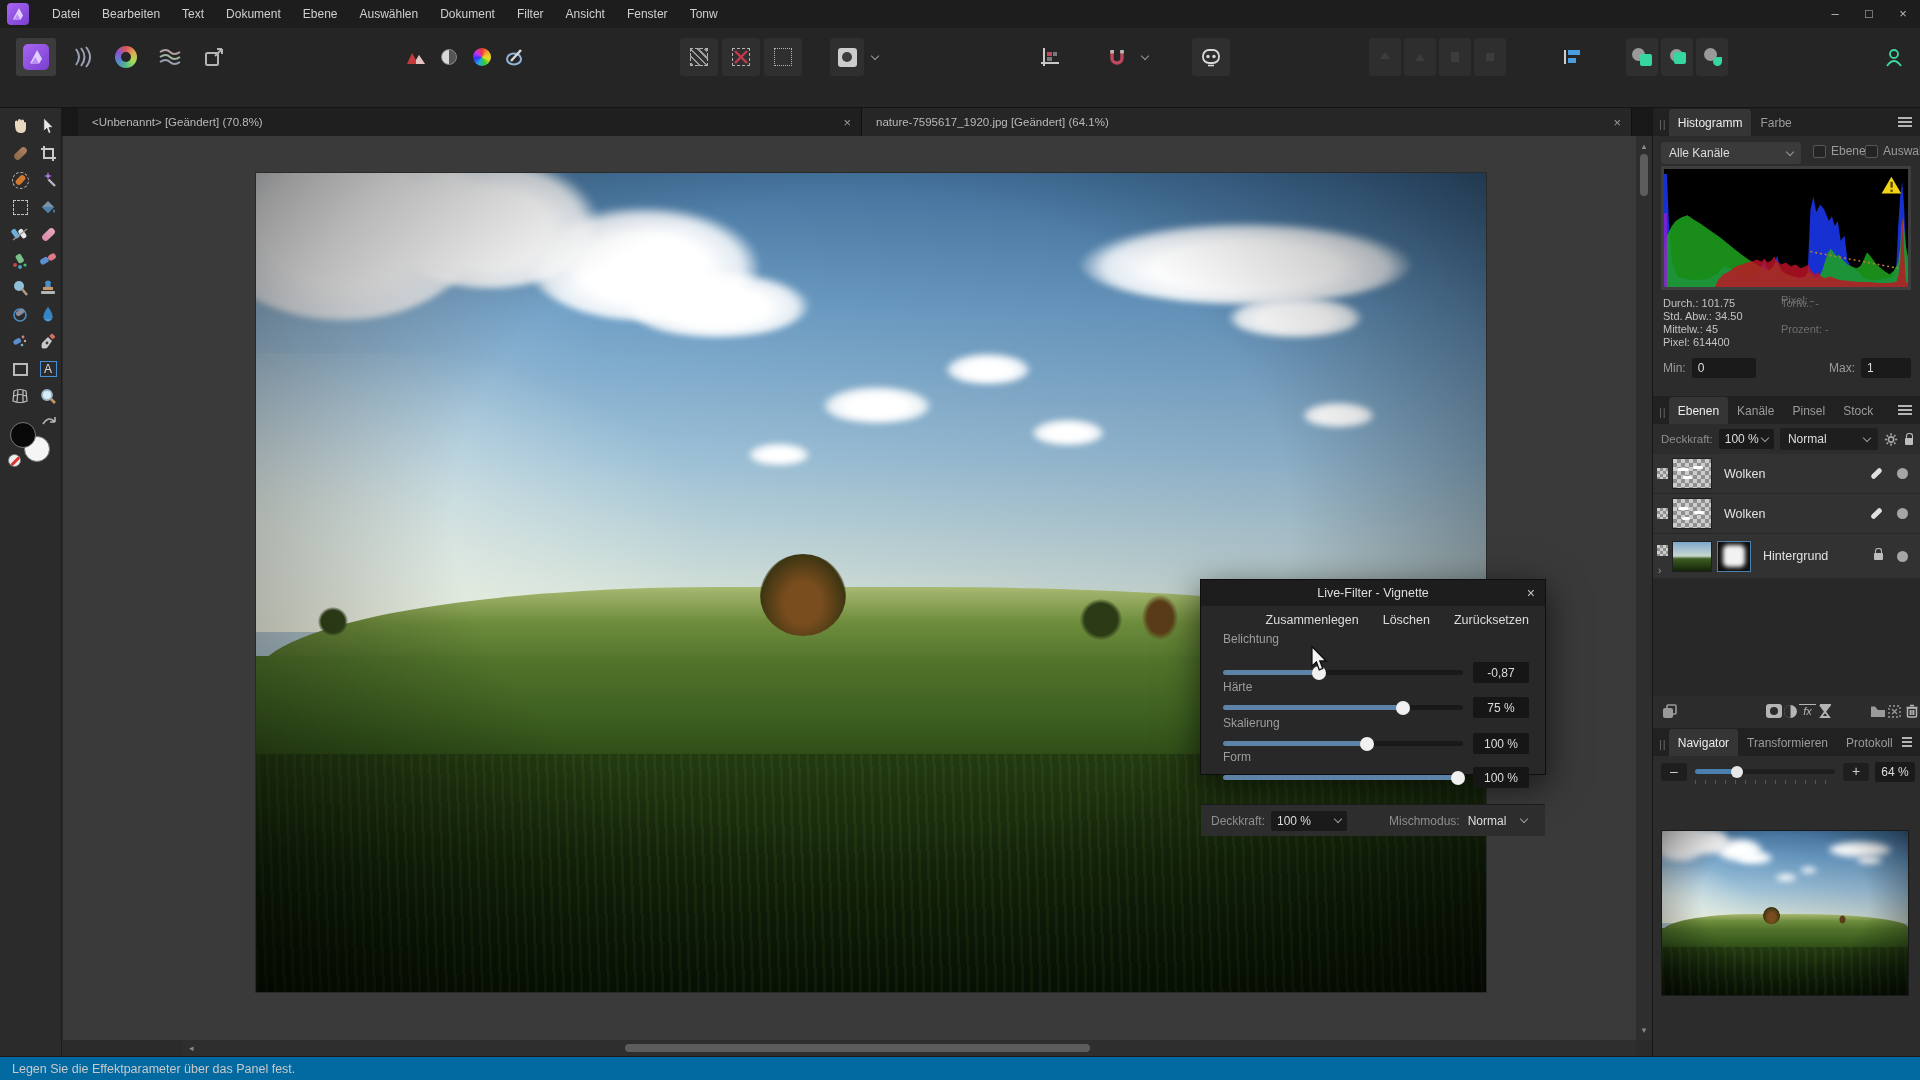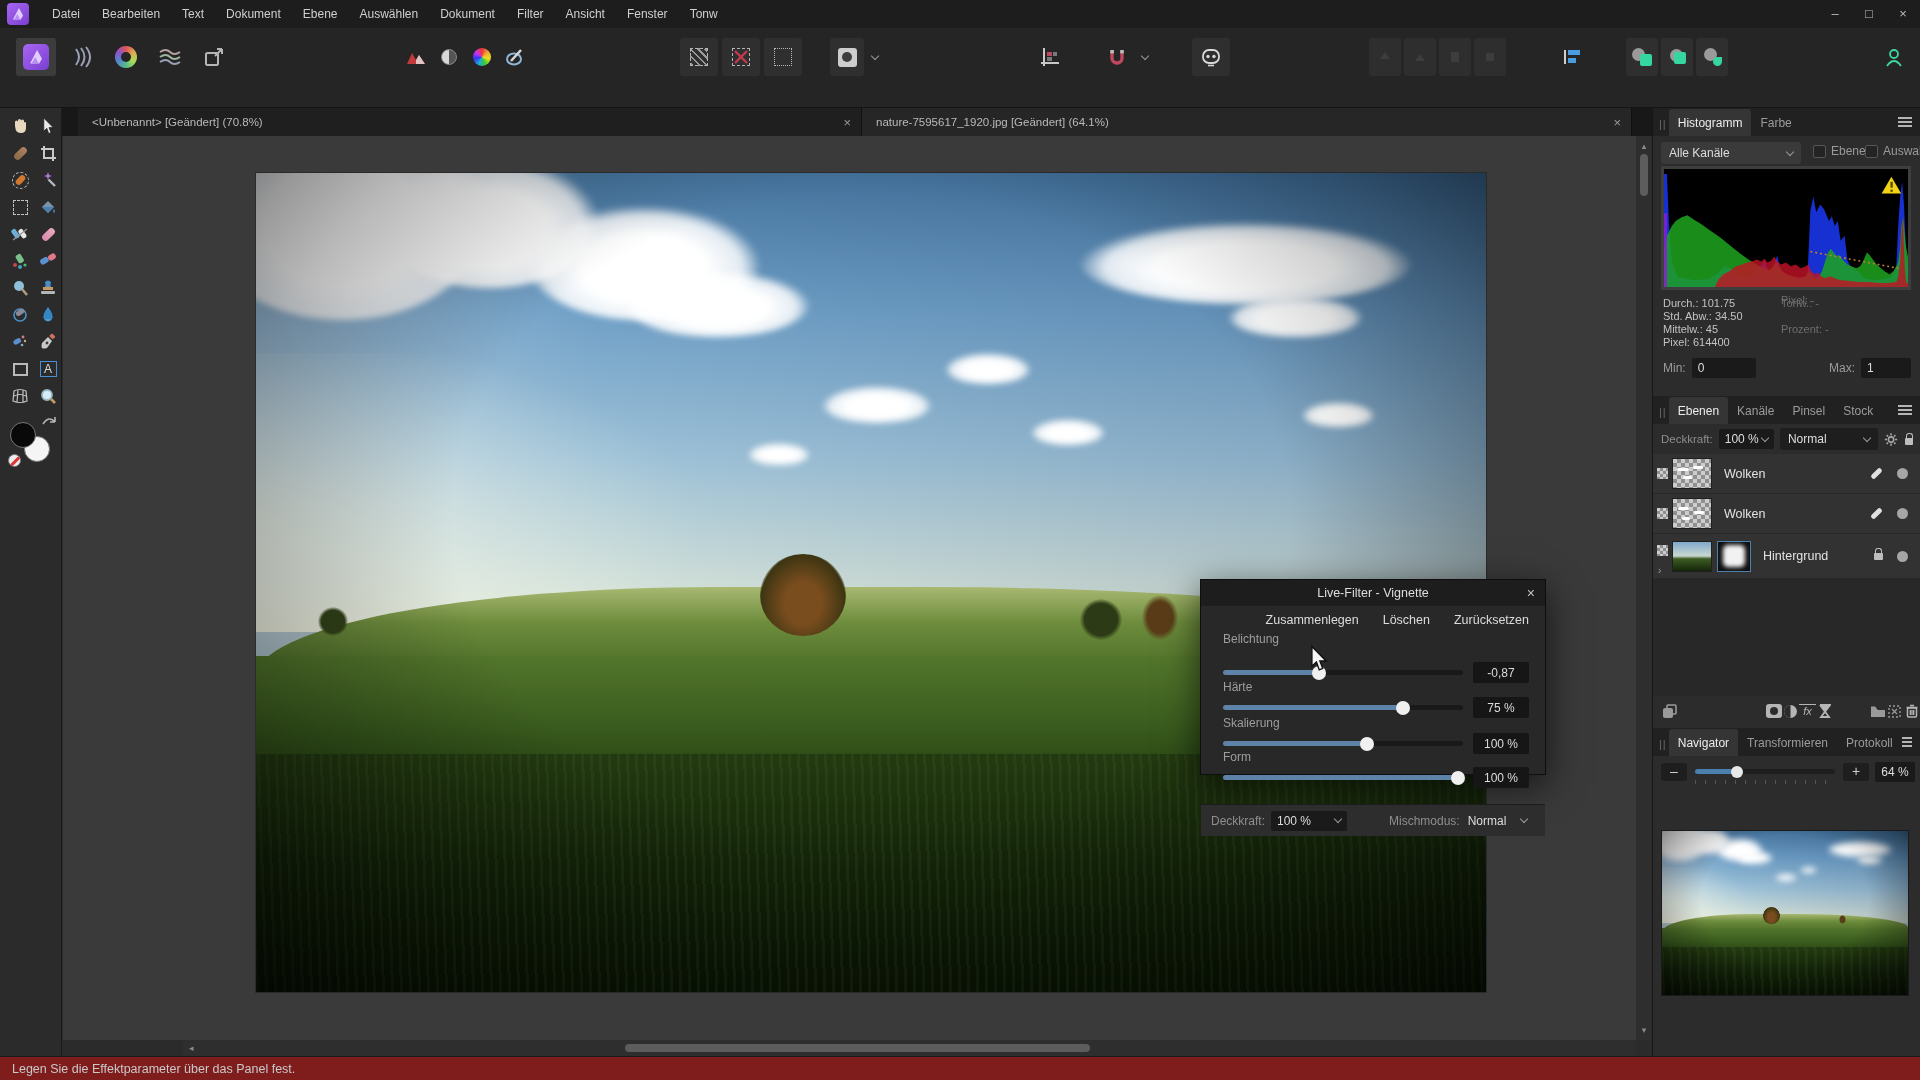--- a/index.html
+++ b/index.html
@@ -88,7 +88,7 @@
   .scroll-arrow{color:#8a8a8a;font-size:9px;line-height:16px;text-align:center;}
 
   
-  .statusbar{position:absolute;left:0;right:0;bottom:0;height:24px;background:#7f1d1d;border-top:1px solid #1a1a1a;
+  .statusbar{position:absolute;left:0;right:0;bottom:0;height:24px;background:#0369a1;border-top:1px solid #1a1a1a;
        display:flex;align-items:center;padding-left:12px;color:#c9c9c9;font-size:12.5px;z-index:18;}
 
   

